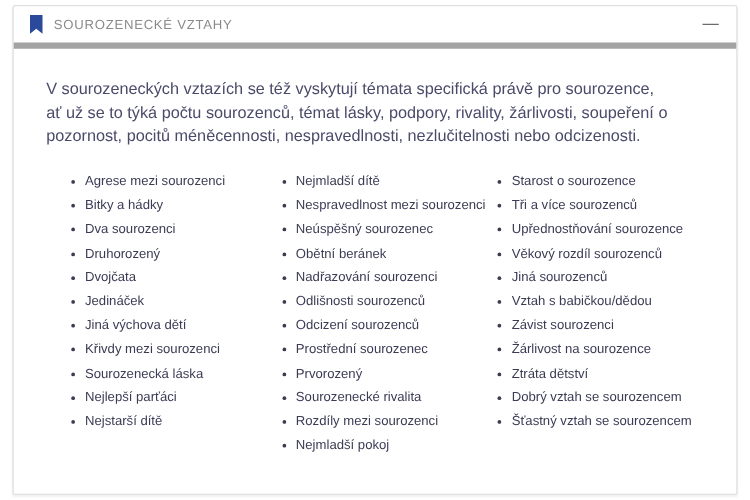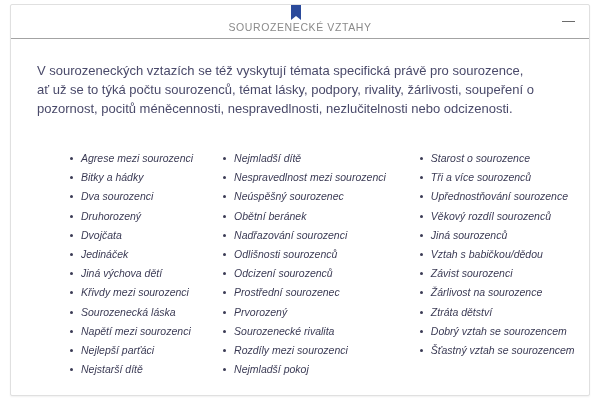--- a/index.html
+++ b/index.html
@@ -35,12 +35,11 @@
   .card-header {
     position: relative;
     height: 34px;
-    border-bottom: 1px solid #a3a3a3;
+    border-bottom: 5px solid #a3a3a3;
     display: flex;
     align-items: center;
     padding: 0 12px;
     box-sizing: border-box;
-    flex-direction: column;
   }
   .bookmark-icon {
     width: 12px;

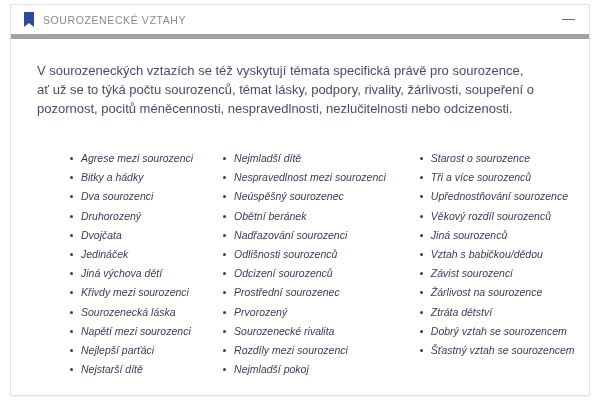--- a/index.html
+++ b/index.html
@@ -95,9 +95,8 @@
   }
   ul.topic-list {
     list-style: none;
-    margin: 13px;
+    margin: 0;
     padding: 0;
-    font-style: italic;
   }
   ul.topic-list li {
     position: relative;

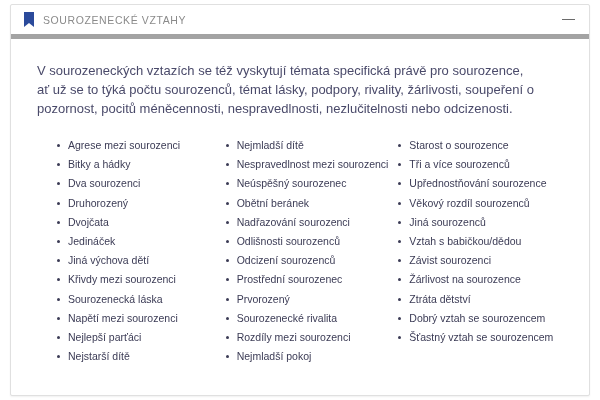--- a/index.html
+++ b/index.html
@@ -153,7 +153,6 @@
             <li>Jiná výchova dětí</li>
             <li>Křivdy mezi sourozenci</li>
             <li>Sourozenecká láska</li>
-            <li>Napětí mezi sourozenci</li>
             <li>Nejlepší parťáci</li>
             <li>Nejstarší dítě</li>
           </ul>

